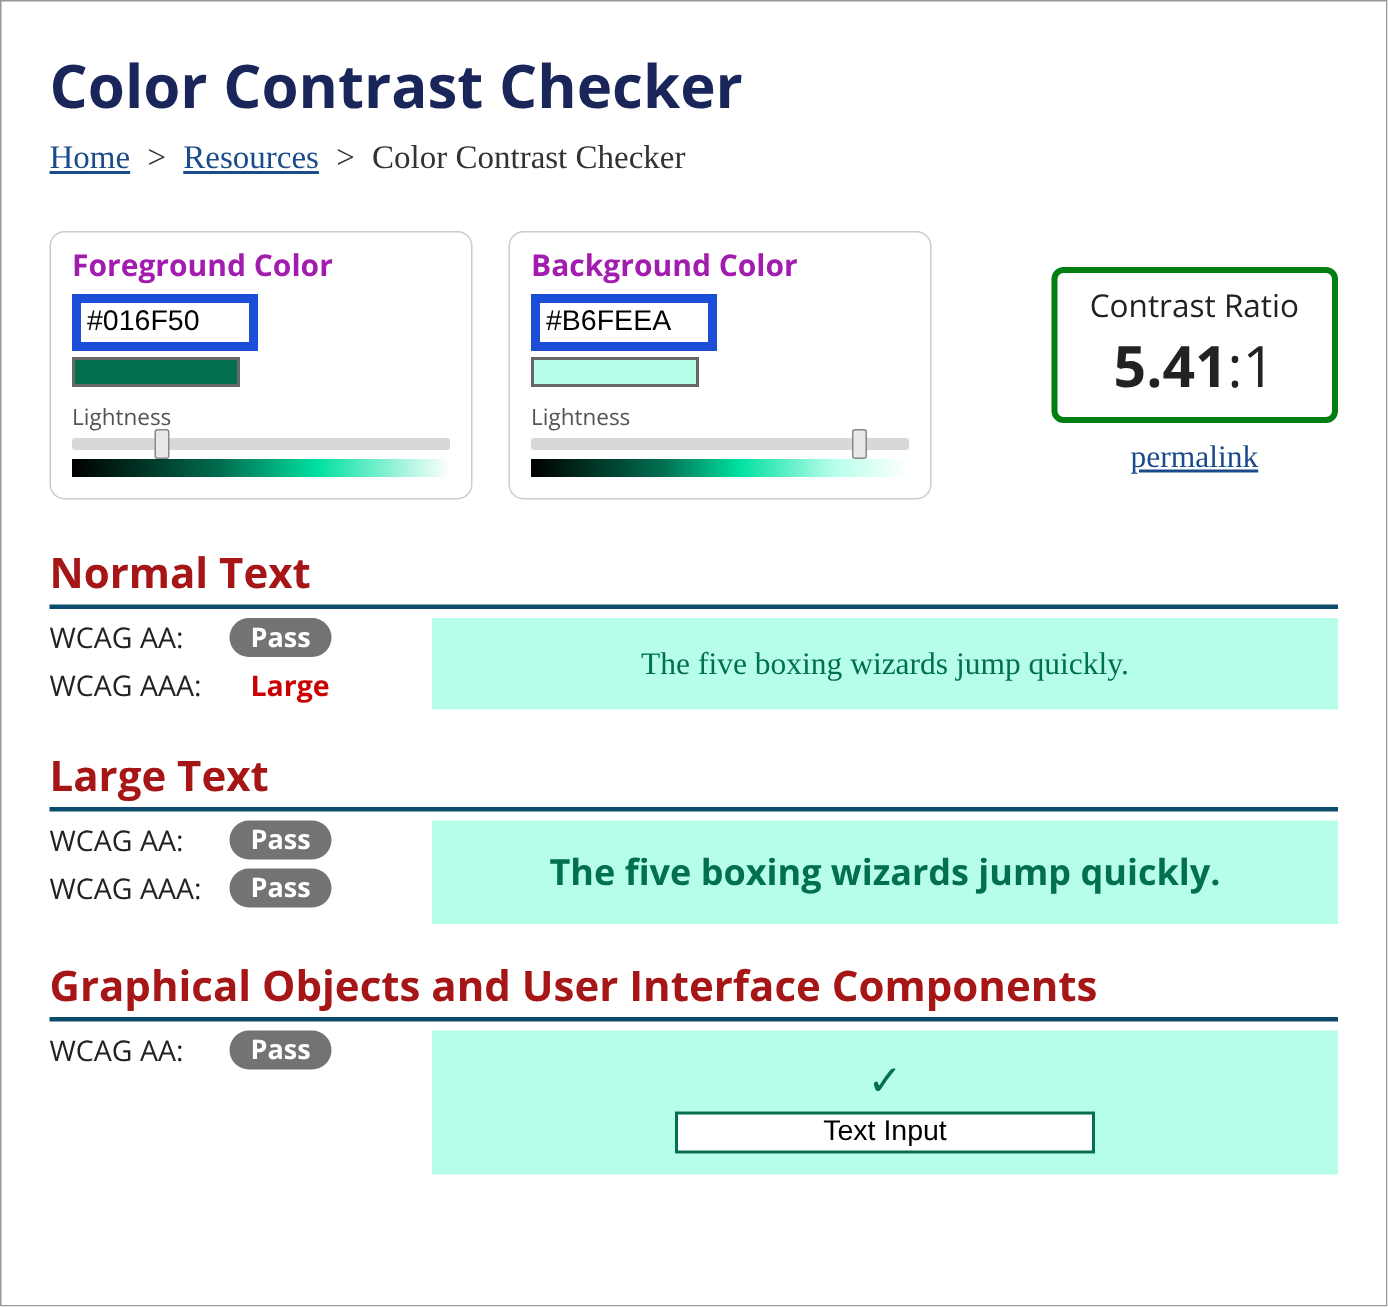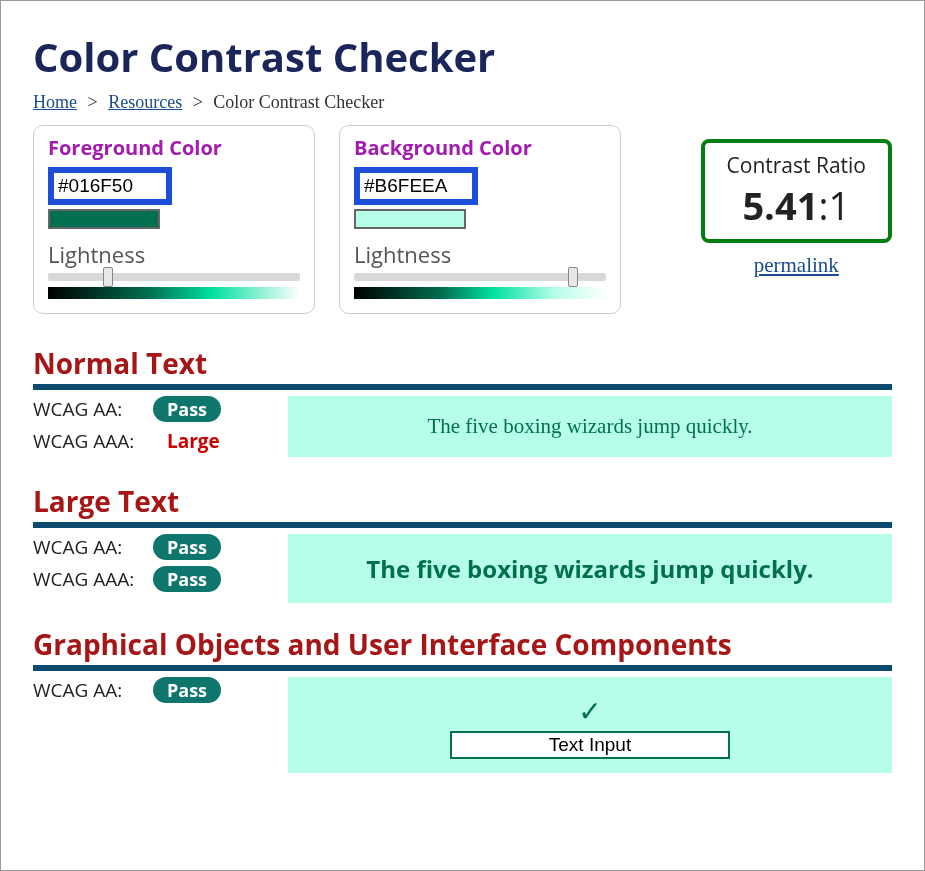--- a/index.html
+++ b/index.html
@@ -6,7 +6,7 @@
 body { font-family: "Segoe UI", "Open Sans", -apple-system, sans-serif; background: #fff; }
 .container { width: 925px; height: 871px; border: 1px solid #999; padding: 28px 32px; }
 h1 { color: #1a2559; font-size: 40px; font-weight: 700; margin-bottom: 8px; }
-.breadcrumb { font-family: Georgia, serif; font-size: 18px; color: #333; margin-bottom: 12px; }
+.breadcrumb { font-family: Georgia, serif; font-size: 22px; color: #333; margin-bottom: 36px; }
 .breadcrumb a { color: #1a4c8c; text-decoration: underline; }
 .breadcrumb .sep { margin: 0 6px; }
 .top-row { display: flex; gap: 24px; align-items: flex-start; margin-bottom: 30px; }

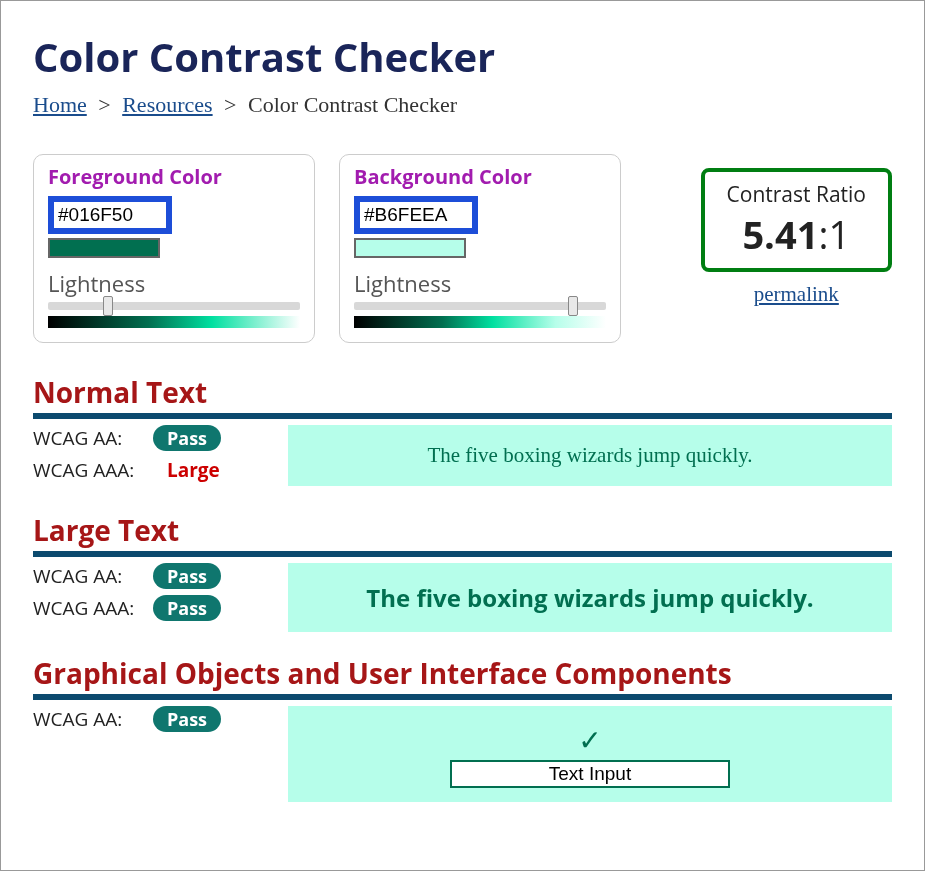--- a/index.html
+++ b/index.html
@@ -20,7 +20,7 @@
 .thumb { position: absolute; top: -6px; width: 10px; height: 20px; background: #e8e8e8; border: 1px solid #888; border-radius: 2px; }
 .gradient { width: 100%; height: 12px; margin-top: 6px; background: linear-gradient(to right, #000, #016f50 40%, #00e0a0 65%, #fff); }
 .gradient.bg { background: linear-gradient(to right, #000, #016f50 35%, #00e0a0 55%, #b6feea 80%, #fff); }
-.ratio-box { margin-left: auto; text-align: center; margin-top: 14px; }
+.ratio-box { margin-left: auto; text-align: center; margin-top: 24px; }
 .ratio-frame { border: 4px solid #007e12; border-radius: 8px; padding: 8px 22px; }
 .ratio-title { font-size: 21px; color: #222; }
 .ratio-value { font-size: 38px; color: #222; }

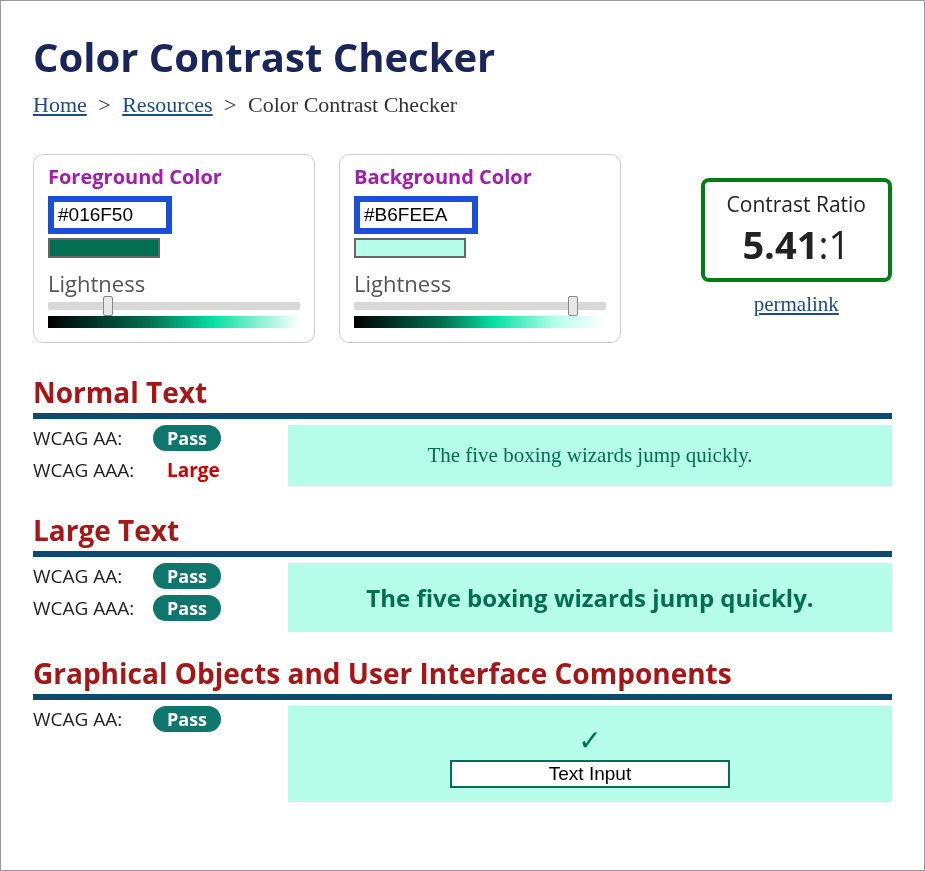--- a/index.html
+++ b/index.html
@@ -14,7 +14,7 @@
 .color-panel .panel-title { font-weight: 700; font-size: 20px; color: #a21caf; margin-bottom: 6px; }
 .color-input { width: 124px; font-size: 19px; padding: 2px 4px; border: 6px solid #1d4ed8; font-family: Arial, sans-serif; }
 .swatch { width: 112px; height: 20px; border: 2px solid #666; margin-top: 4px; }
-.lightness-label { font-size: 22px; color: #555; margin-top: 10px; }
+.lightness-label { font-size: 15px; color: #555; margin-top: 10px; }
 .slider-wrap { margin-top: 4px; }
 .slider { width: 100%; height: 8px; background: #d8d8d8; position: relative; border-radius: 2px; }
 .thumb { position: absolute; top: -6px; width: 10px; height: 20px; background: #e8e8e8; border: 1px solid #888; border-radius: 2px; }

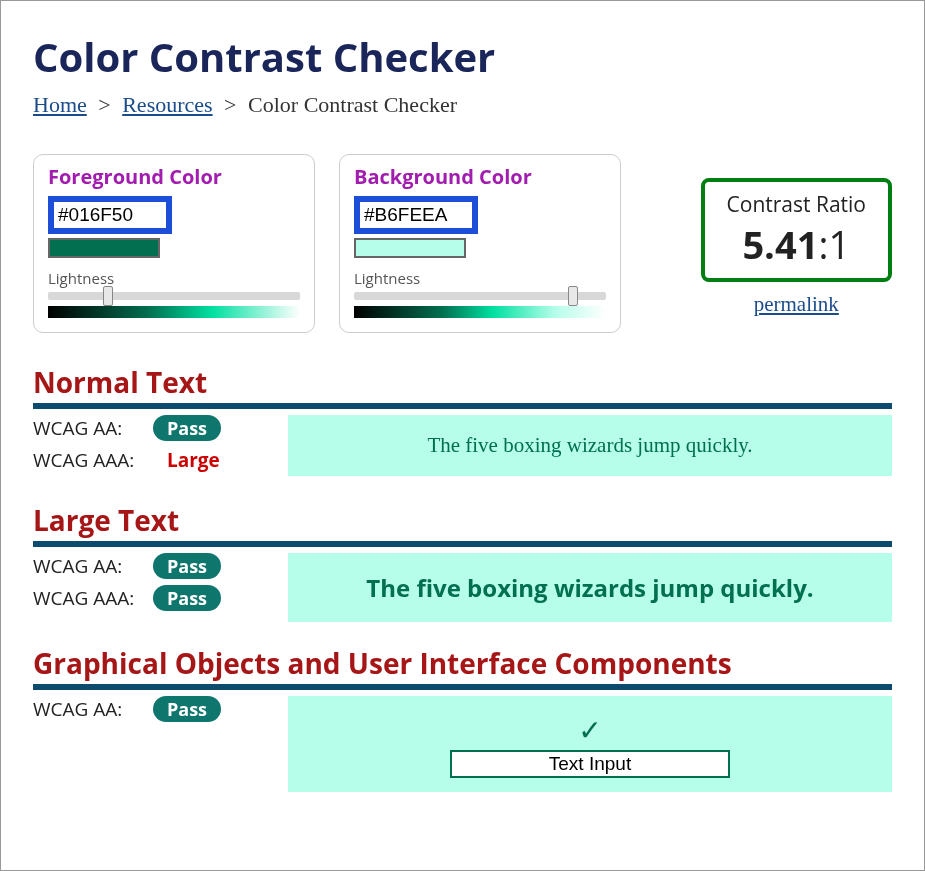--- a/index.html
+++ b/index.html
@@ -27,7 +27,7 @@
 .ratio-value .bold { font-weight: 700; }
 .permalink { display: block; margin-top: 10px; color: #1a4c8c; font-size: 21px; text-decoration: underline; font-family: Georgia, serif; }
 
-.section-title { color: #a61617; font-size: 28px; font-weight: 700; border-bottom: 6px solid #0c4a6e; padding-bottom: 2px; margin-bottom: 6px; margin-top: 10px; }
+.section-title { color: #a61617; font-size: 28px; font-weight: 700; border-bottom: 3px solid #0c4a6e; padding-bottom: 2px; margin-bottom: 6px; margin-top: 10px; }
 .section-row { display: flex; align-items: flex-start; gap: 20px; margin-bottom: 22px; }
 .criteria { width: 235px; }
 .criteria-line { display: flex; align-items: flex-start; margin-bottom: 6px; font-size: 19px; color: #222; }

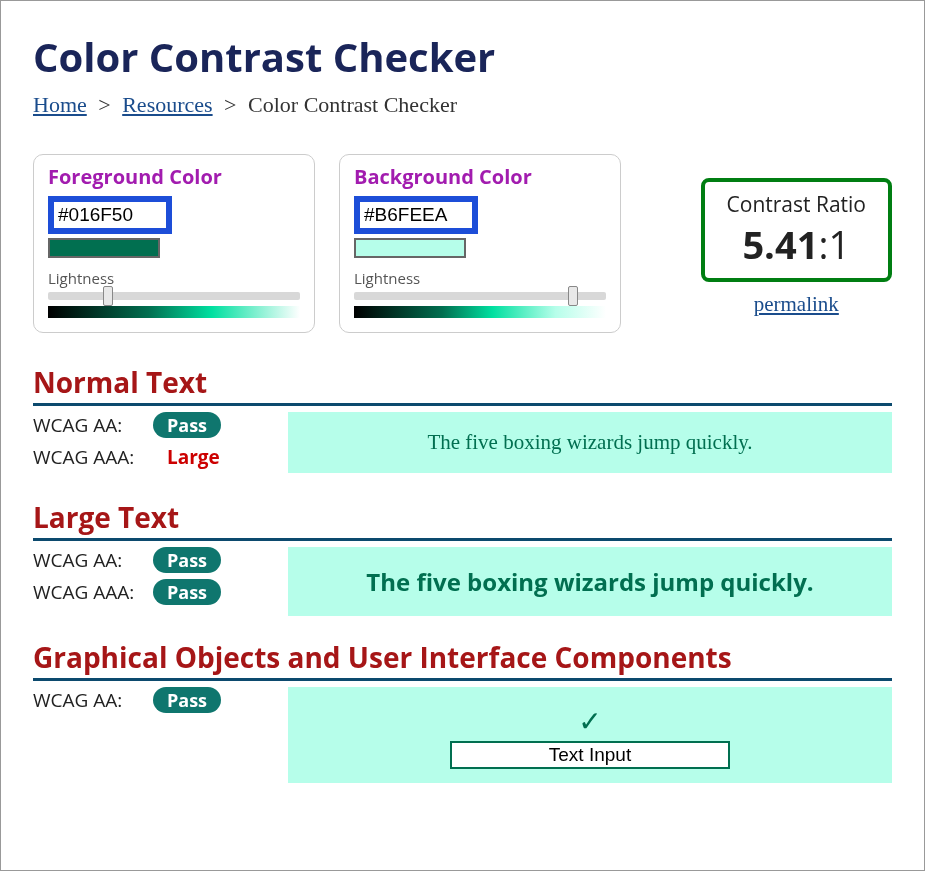--- a/index.html
+++ b/index.html
@@ -32,7 +32,7 @@
 .criteria { width: 235px; }
 .criteria-line { display: flex; align-items: flex-start; margin-bottom: 6px; font-size: 19px; color: #222; }
 .criteria-label { width: 120px; }
-.badge { background: #0f766e; color: #fff; font-weight: 700; padding: 1px 14px; border-radius: 14px; font-size: 18px; }
+.badge { background: #737373; color: #fff; font-weight: 700; padding: 1px 14px; border-radius: 14px; font-size: 18px; }
 .fail { color: #c00; font-weight: 700; font-size: 19px; margin-left: 14px; }
 .sample { flex: 1; padding: 18px 14px; text-align: center; }
 .sample.normal { font-size: 21px; font-family: Georgia, serif; }

